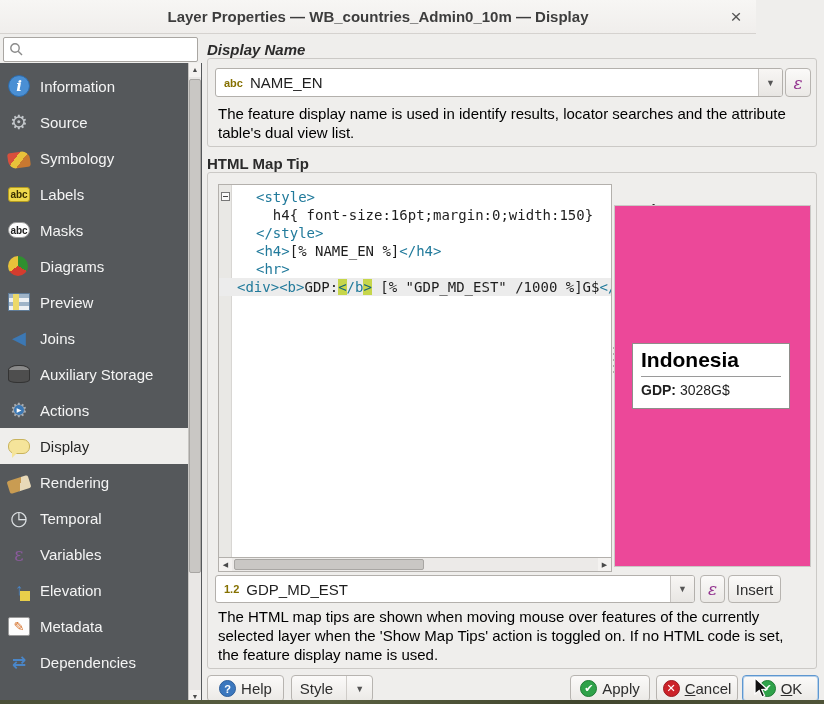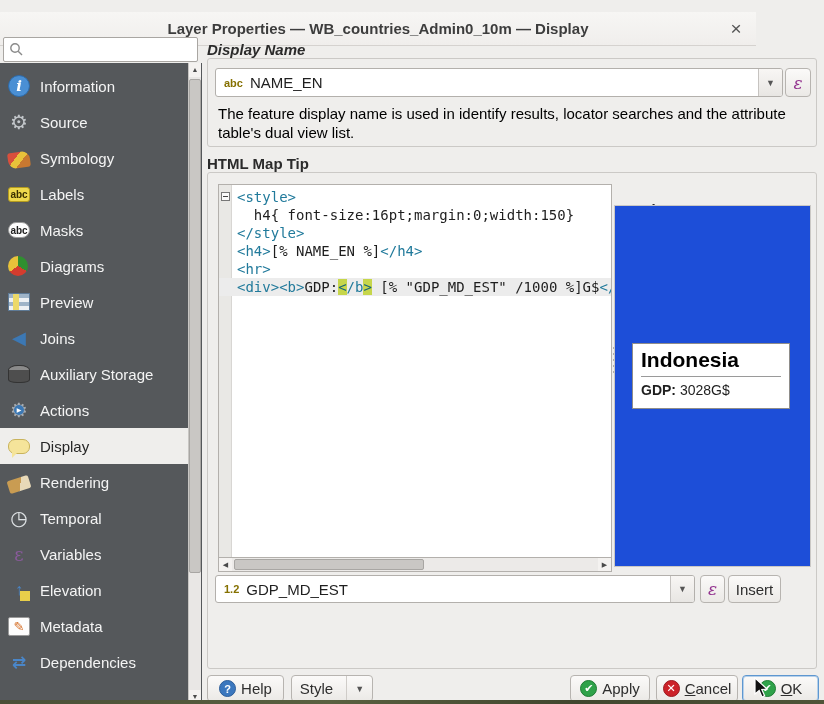--- a/index.html
+++ b/index.html
@@ -12,7 +12,7 @@
   
   .titlebar{position:absolute;left:0;top:0;width:756px;height:34px;
     background:linear-gradient(#f7f6f4,#f0eeec);border-bottom:1px solid #d5d2cf;
-    display:flex;align-items:center;justify-content:center;margin-top:12px;}
+    display:flex;align-items:center;justify-content:center;}
   .title{font-weight:bold;color:#3d3d3d;}
   .close-btn{position:absolute;right:10px;top:7px;width:20px;height:20px;
     display:flex;align-items:center;justify-content:center;color:#555;

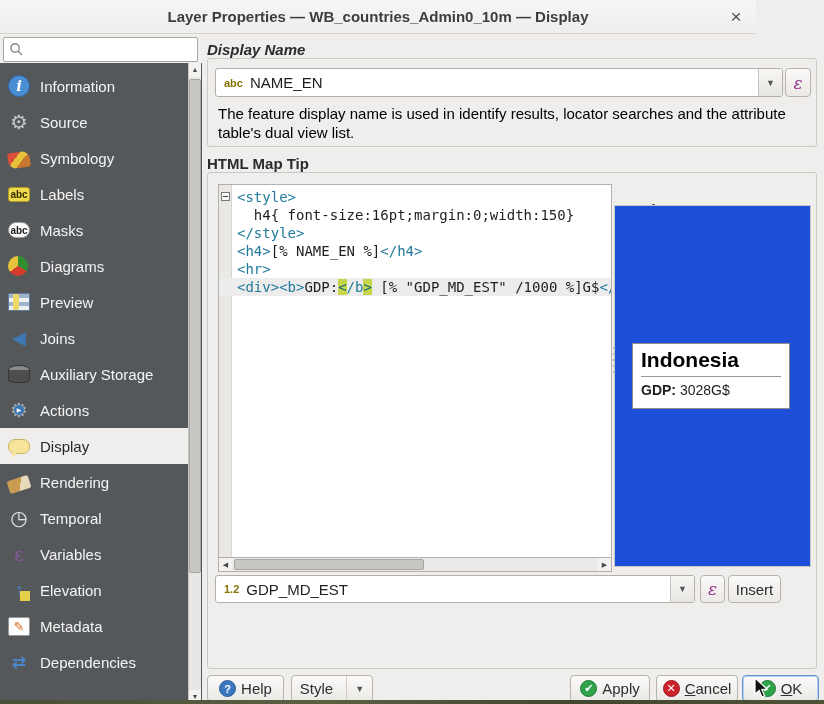--- a/index.html
+++ b/index.html
@@ -107,7 +107,7 @@
   .fold-marker::after{content:"";width:5px;height:1px;background:#444;}
   .code-lines{position:absolute;left:14px;top:3px;right:0;
     font-family:"DejaVu Sans Mono","Liberation Mono",monospace;font-size:14px;}
-  .code-line{height:18px;line-height:18px;white-space:pre;padding-left:4px;}
+  .code-line{height:18px;line-height:18px;white-space:pre;padding-left:4px;margin-left:19px;}
   .code-line.cur{background:#ececec;margin-left:-14px;padding-left:18px;}
   .seg-tg{color:#217a9b;}
   .seg-pl{color:#1e1e1e;}

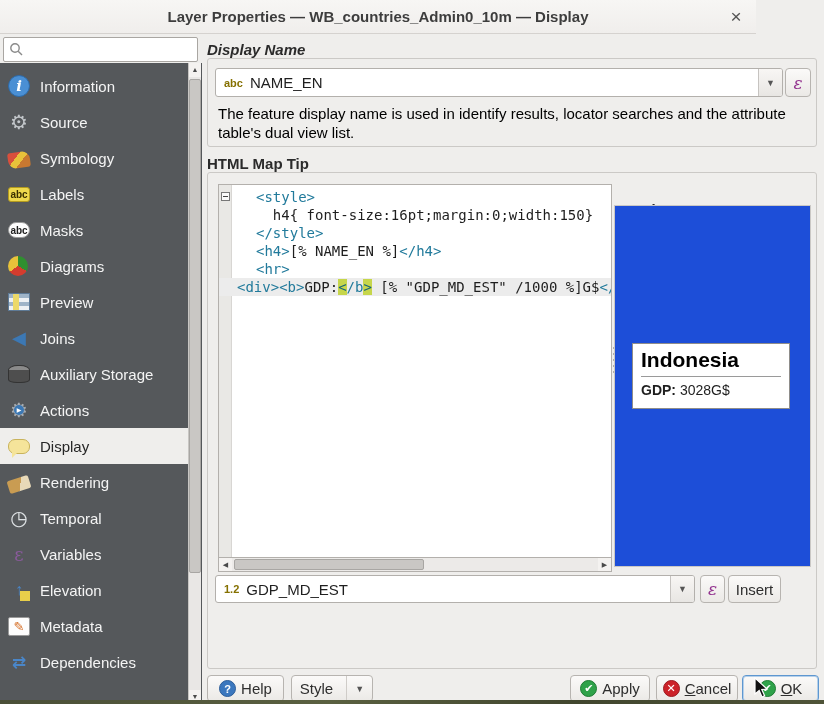--- a/index.html
+++ b/index.html
@@ -122,7 +122,7 @@
   .splitter{position:absolute;width:5px;
     background:repeating-linear-gradient(#b0aeab 0 2px,transparent 2px 6px);}
   
-  .pv-panel{position:absolute;background:#1d4ed8;border:1px solid #cac8c5;}
+  .pv-panel{position:absolute;background:#ec4899;border:1px solid #cac8c5;}
   .pv-card{position:absolute;background:#fff;border:1px solid #8f8d8a;overflow:hidden;}
   .pv-title{font-weight:bold;font-size:21px;color:#000;margin:4px 8px 0;}
   .pv-hr{border:none;border-top:1px solid #9a9a9a;margin:4px 8px 5px;}

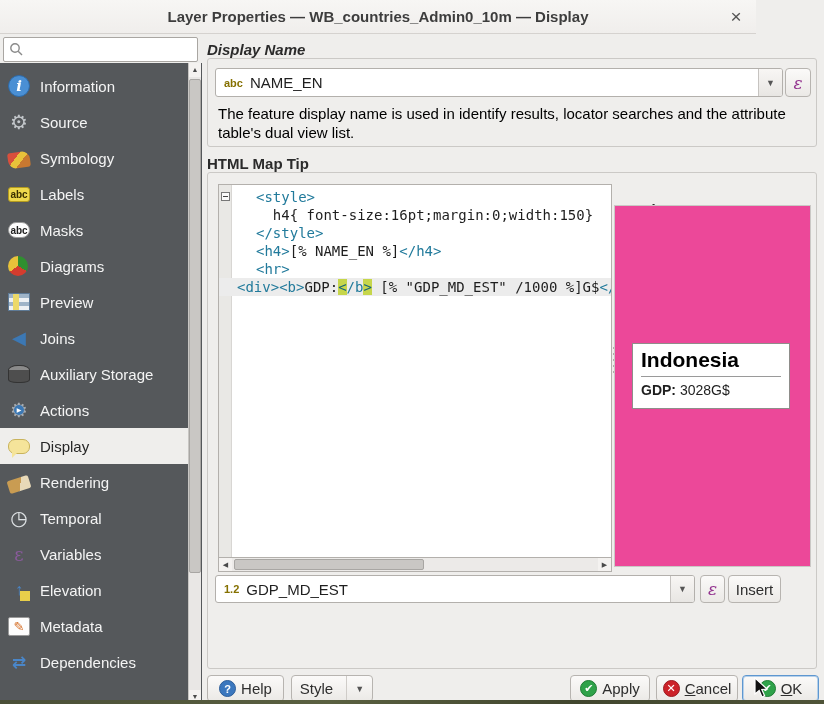--- a/index.html
+++ b/index.html
@@ -276,6 +276,7 @@
     <div class="btn expr-btn" style="left:492px;top:402px;width:25px;height:28px;">ε</div>
     <div class="btn" style="left:520px;top:402px;width:53px;height:28px;">Insert</div>
 
+    <div class="desc" style="left:10px;top:434px;width:566px;">The HTML map tips are shown when moving mouse over features of the currently selected layer when the 'Show Map Tips' action is toggled on. If no HTML code is set, the feature display name is used.</div>
   </div>
 
   <div class="btn" style="left:207px;top:675px;width:77px;height:27px;">

